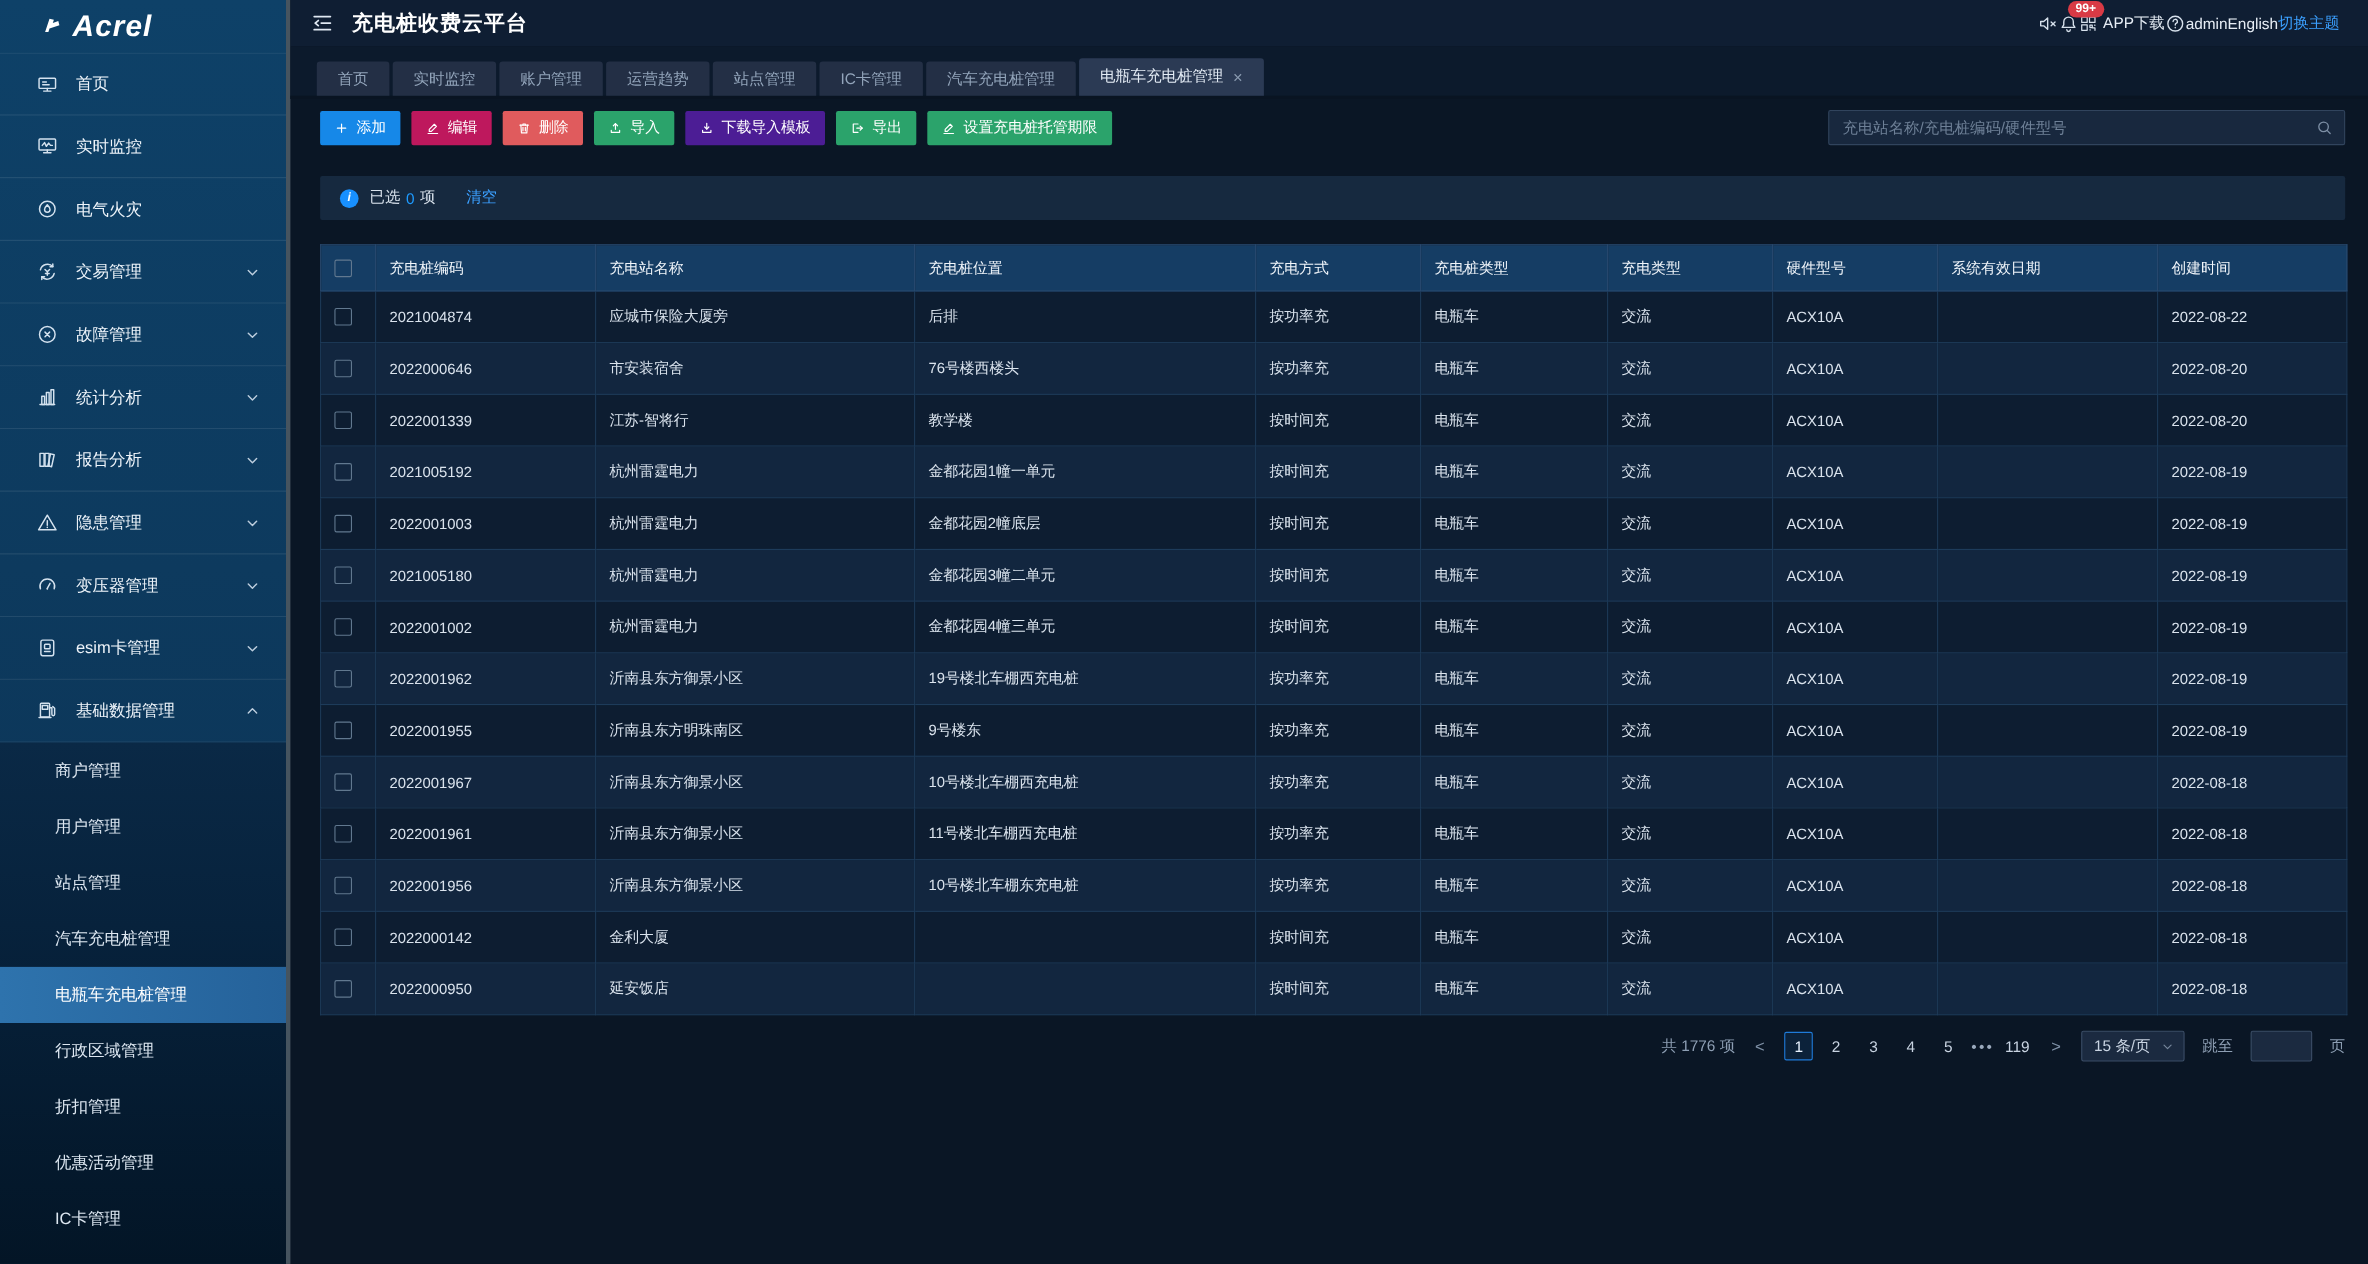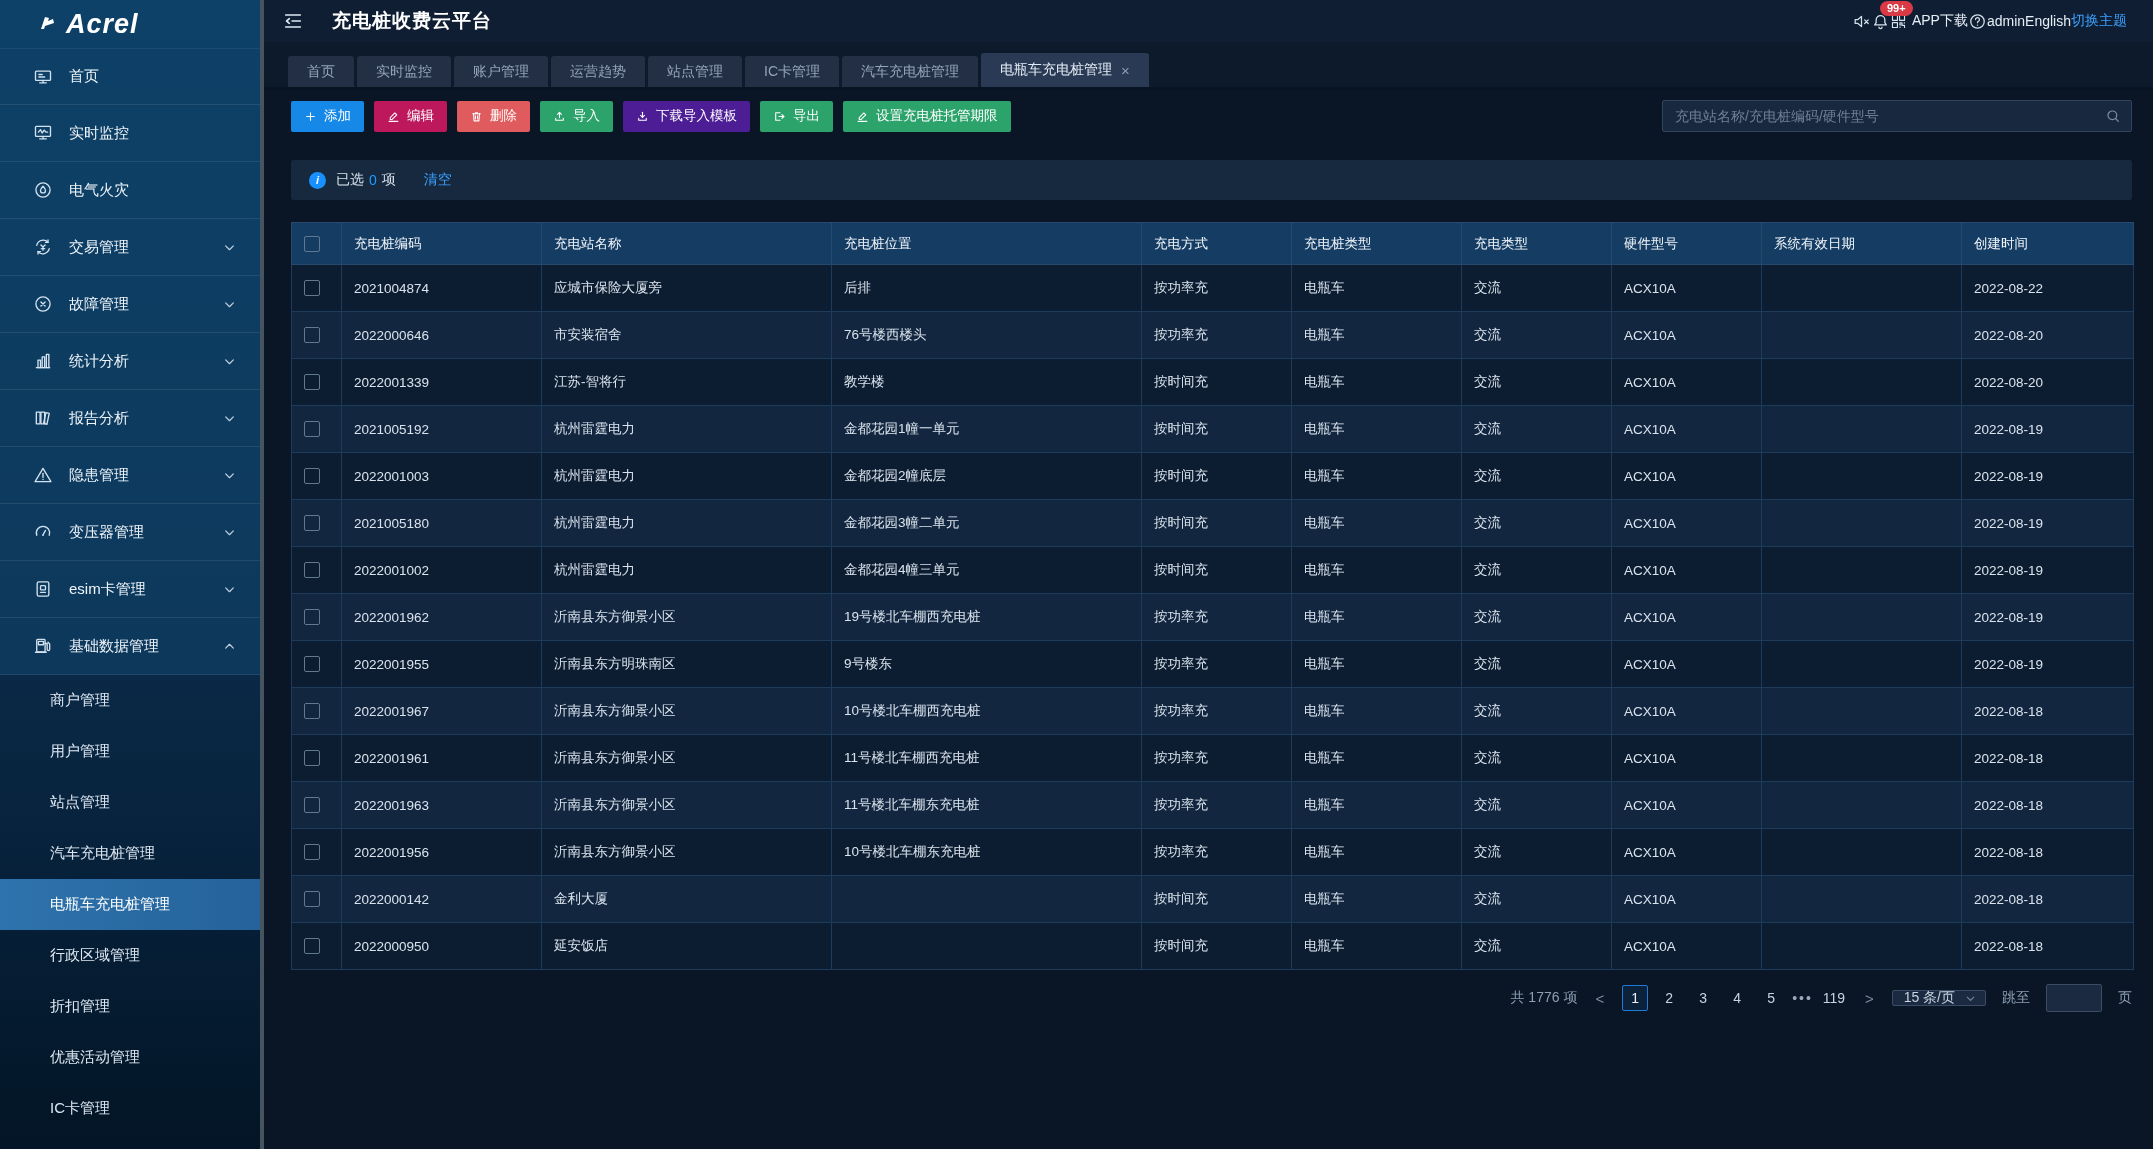--- a/index.html
+++ b/index.html
@@ -51,7 +51,7 @@
     display:flex; align-items:center; padding:0 26px 0 18px; color:#e6edf5;
   }
   .collapse-btn { width:22px; height:22px; color:#dfe8f2; cursor:pointer; }
-  .topbar-title { font-size:19px; font-weight:bold; margin-left:28px; letter-spacing:1px; color:#fff; }
+  .topbar-title { font-size:19px; font-weight:bold; margin-left:16px; letter-spacing:1px; color:#fff; }
   .topbar-right { margin-left:auto; display:flex; align-items:center; font-size:14px; }
   .tb-icon { width:19px; height:19px; color:#d7e1ec; cursor:pointer; display:block; }
   .bell-wrap { position:relative; cursor:pointer; }

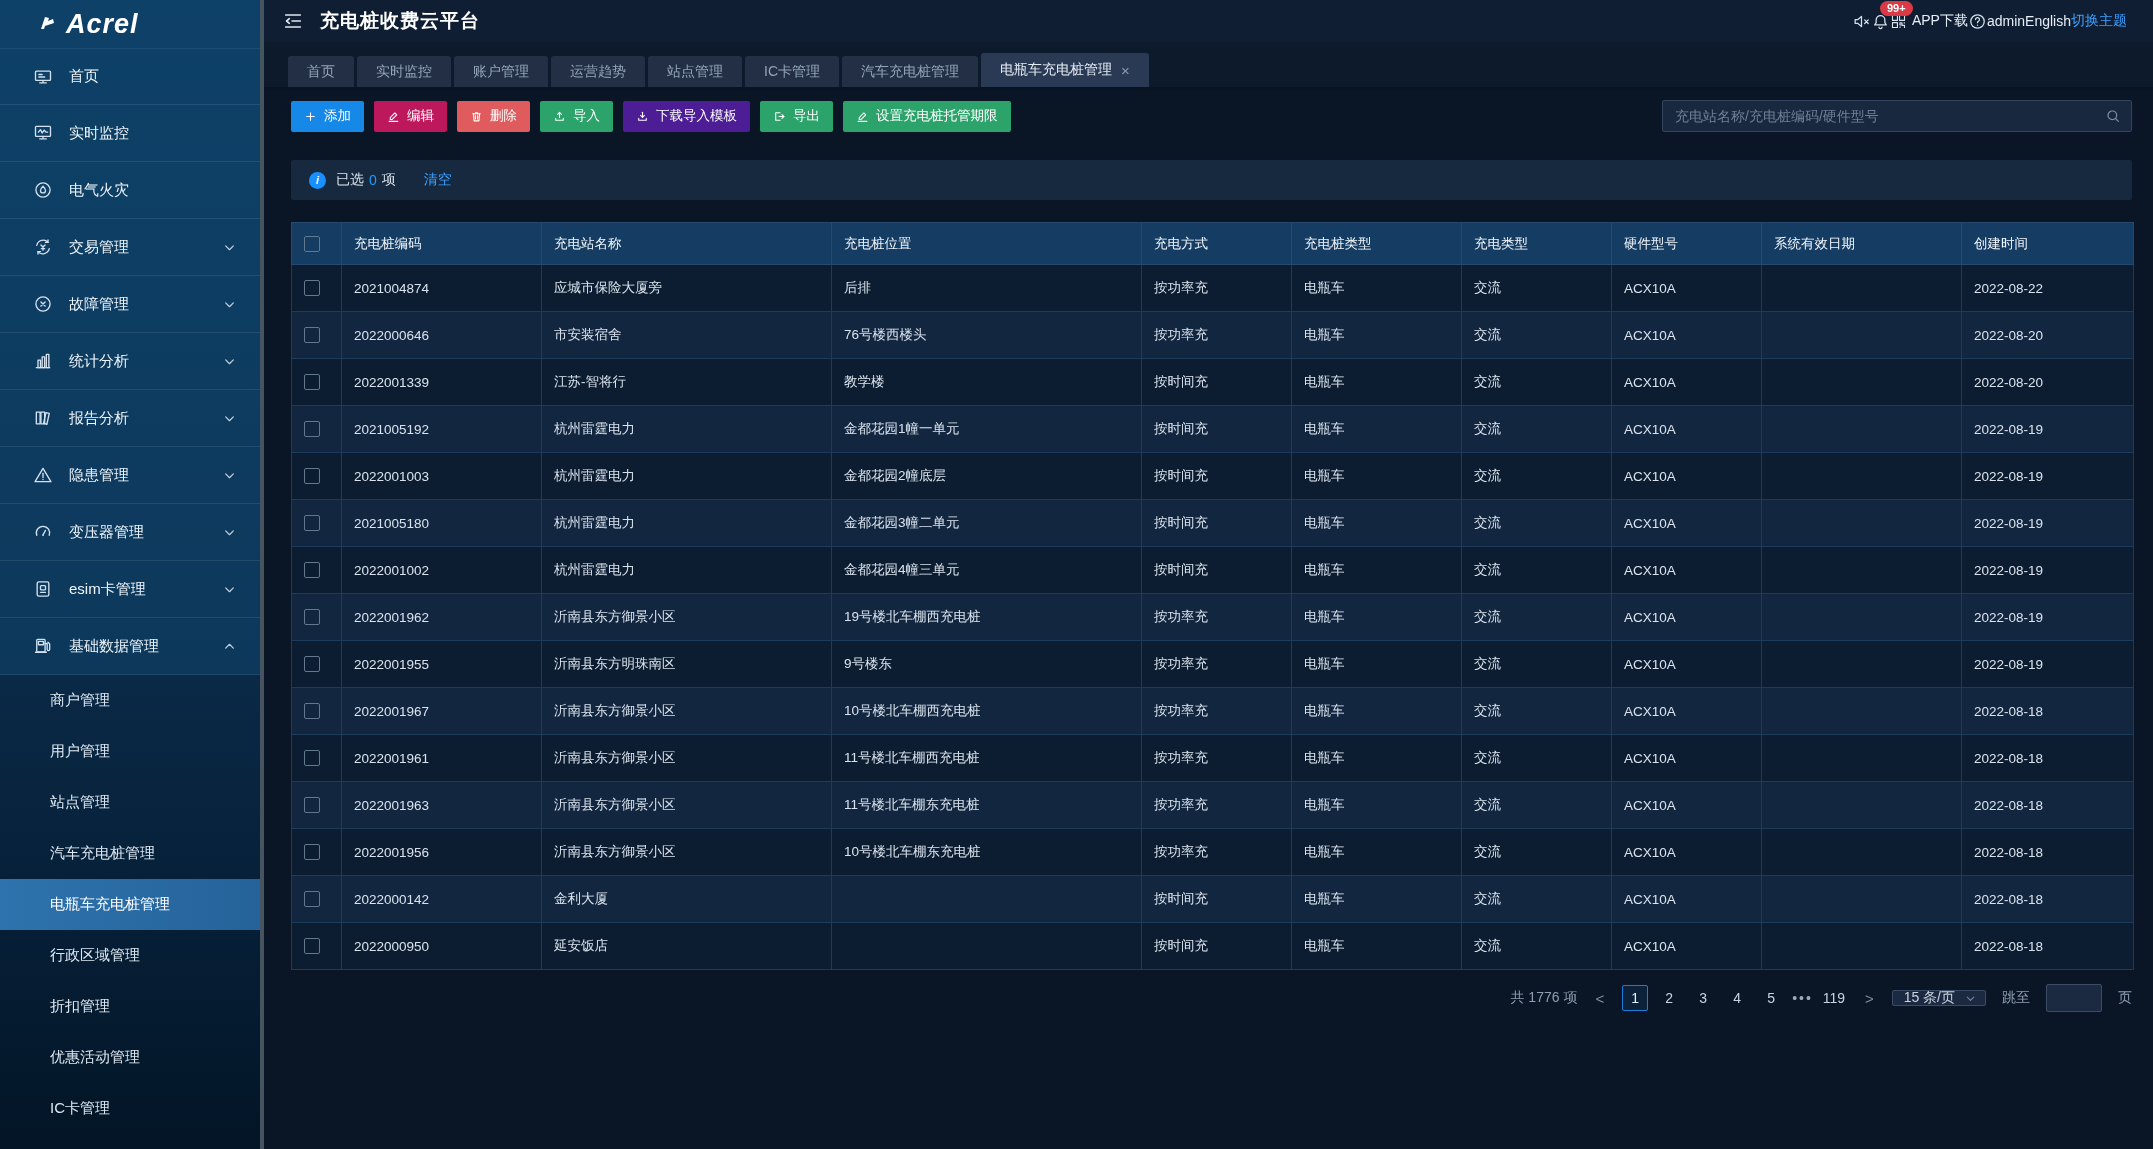--- a/index.html
+++ b/index.html
@@ -688,18 +688,6 @@
             </tr>
             <tr class="data-row">
               <td><span class="checkbox"></span></td>
-              <td>2022001963</td>
-              <td>沂南县东方御景小区</td>
-              <td>11号楼北车棚东充电桩</td>
-              <td>按功率充</td>
-              <td>电瓶车</td>
-              <td>交流</td>
-              <td>ACX10A</td>
-              <td></td>
-              <td>2022-08-18</td>
-            </tr>
-            <tr class="data-row">
-              <td><span class="checkbox"></span></td>
               <td>2022001956</td>
               <td>沂南县东方御景小区</td>
               <td>10号楼北车棚东充电桩</td>

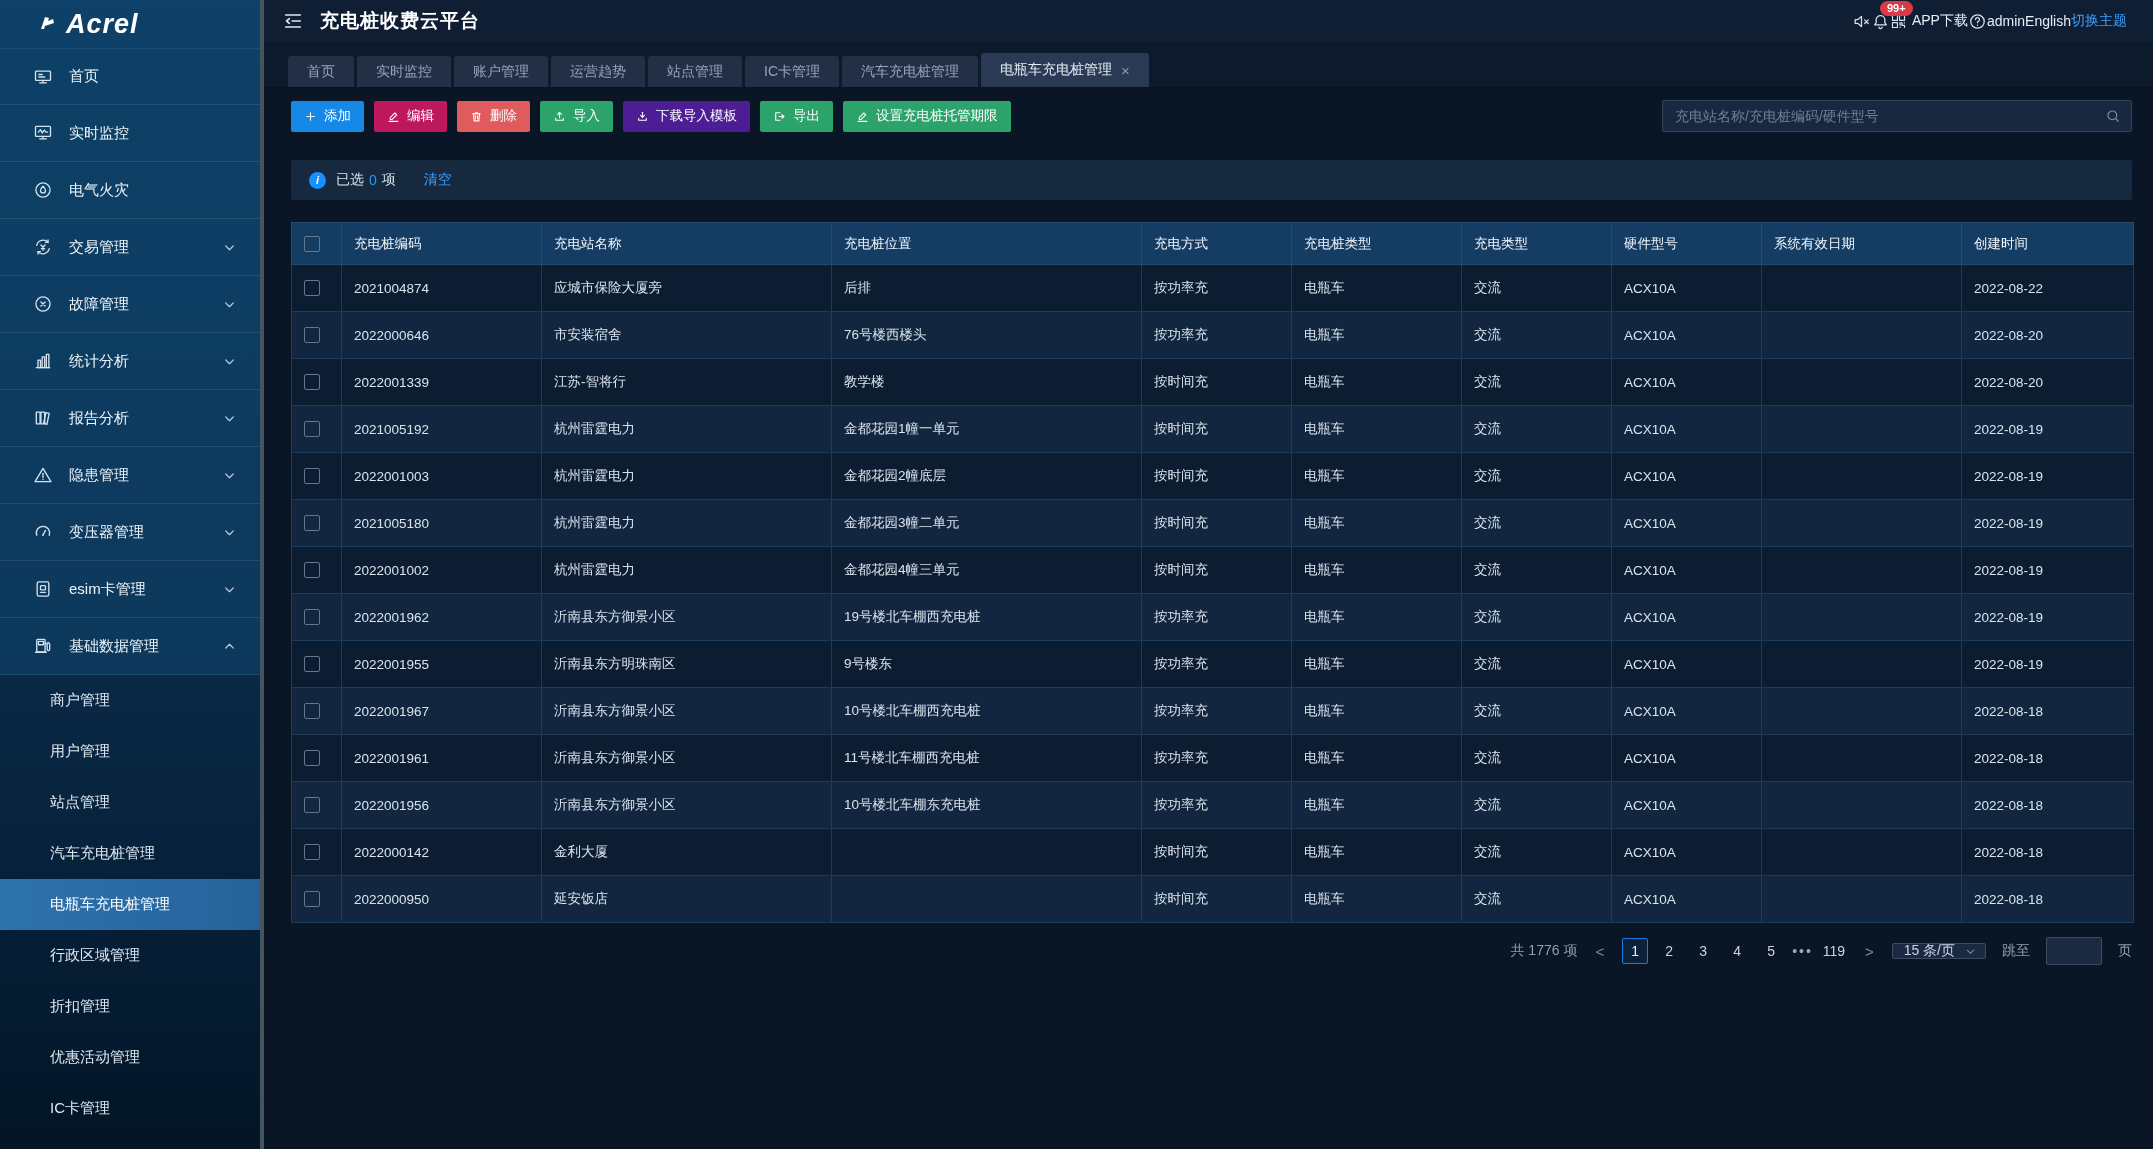--- a/index.html
+++ b/index.html
@@ -146,7 +146,7 @@
   .pg-num.current { border:1px solid #1f7bd9; color:#e8f2ff; background:rgba(31,123,217,0.12); }
   .pg-dots { color:#9aa9bc; letter-spacing:2px; }
   .page-size-select {
-    height:16px; border:1px solid #3b4d66; background:#1b2a40; border-radius:2px;
+    height:28px; border:1px solid #3b4d66; background:#1b2a40; border-radius:2px;
     display:flex; align-items:center; gap:10px; padding:0 9px 0 11px;
     color:#c9d4e2; cursor:pointer;
   }

